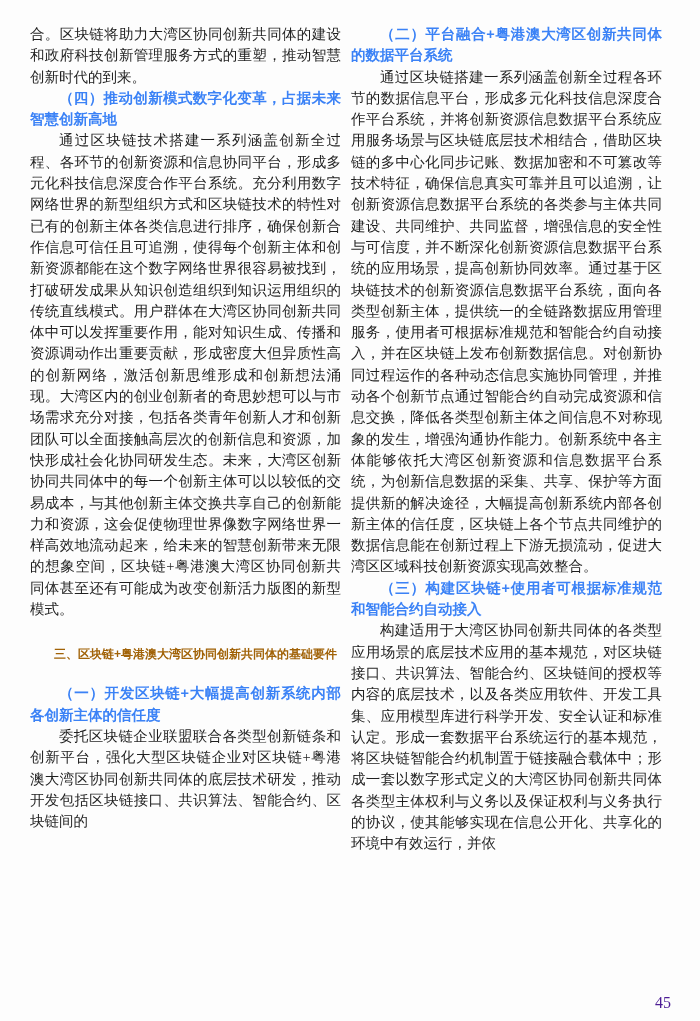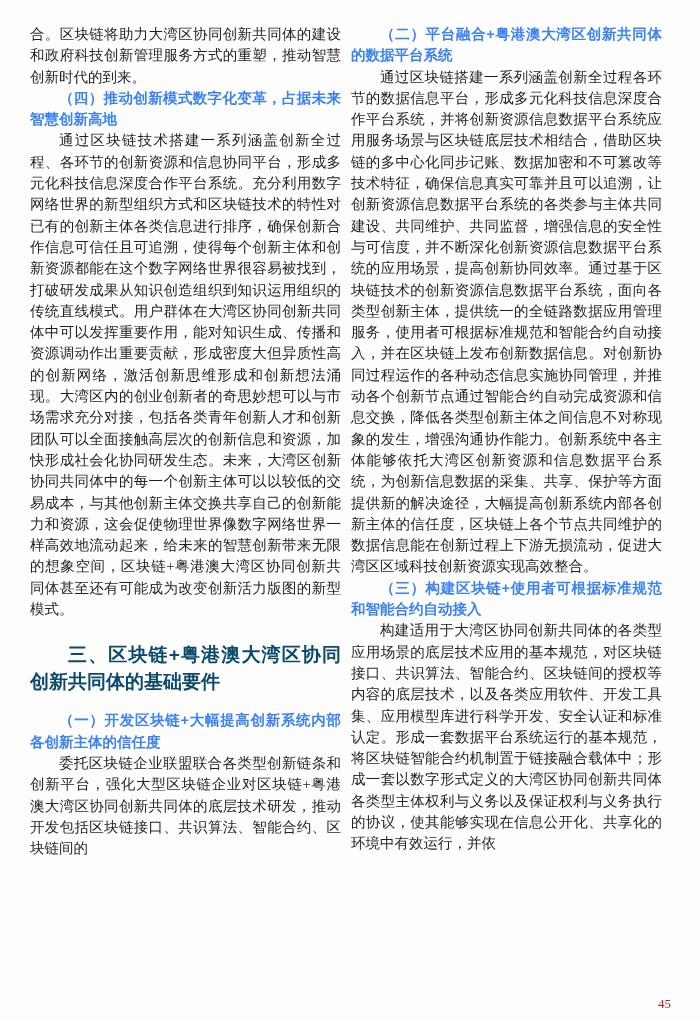--- a/index.html
+++ b/index.html
@@ -48,11 +48,11 @@
     margin: 21px 0 15px 0;
     font-family: "Liberation Sans", "DejaVu Sans", sans-serif;
     font-weight: 700;
-    font-size: 19px;
+    font-size: 12px;
     line-height: 27px;
     text-indent: 2em;
     text-align: justify;
-    color: #0c4a6e;
+    color: #a16207;
     word-break: break-all;
   }
   .page-number {

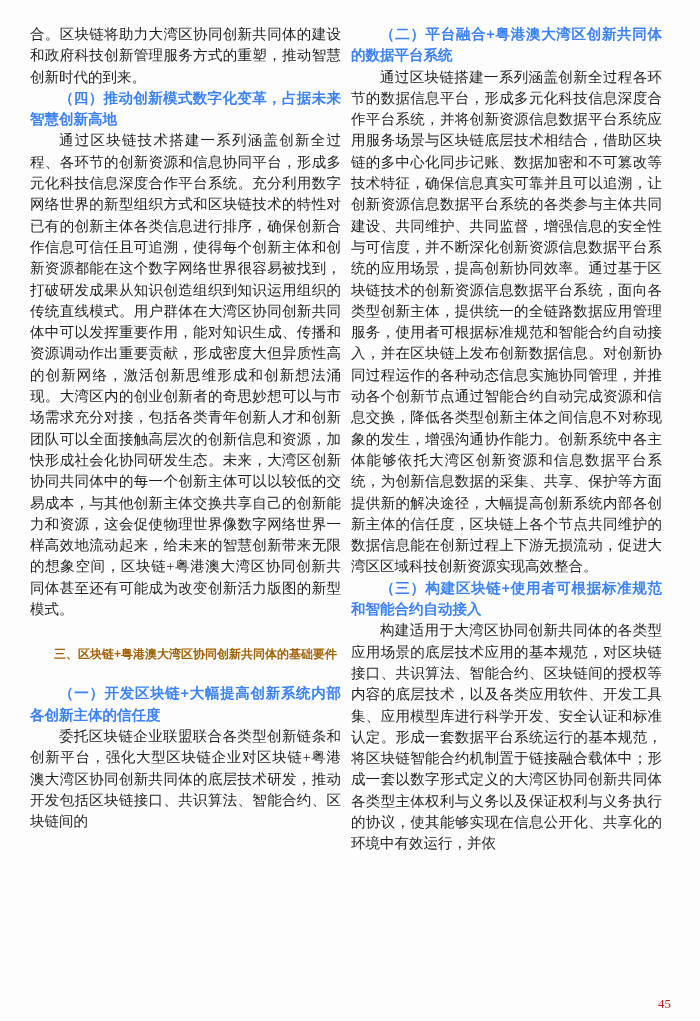--- a/index.html
+++ b/index.html
@@ -59,9 +59,9 @@
     position: absolute;
     right: 29px;
     bottom: 9px;
-    font-size: 13px;
+    font-size: 16px;
     font-family: "Liberation Serif", "DejaVu Serif", serif;
-    color: #b91c1c;
+    color: #4c1d95;
   }
 </style>
 </head>

